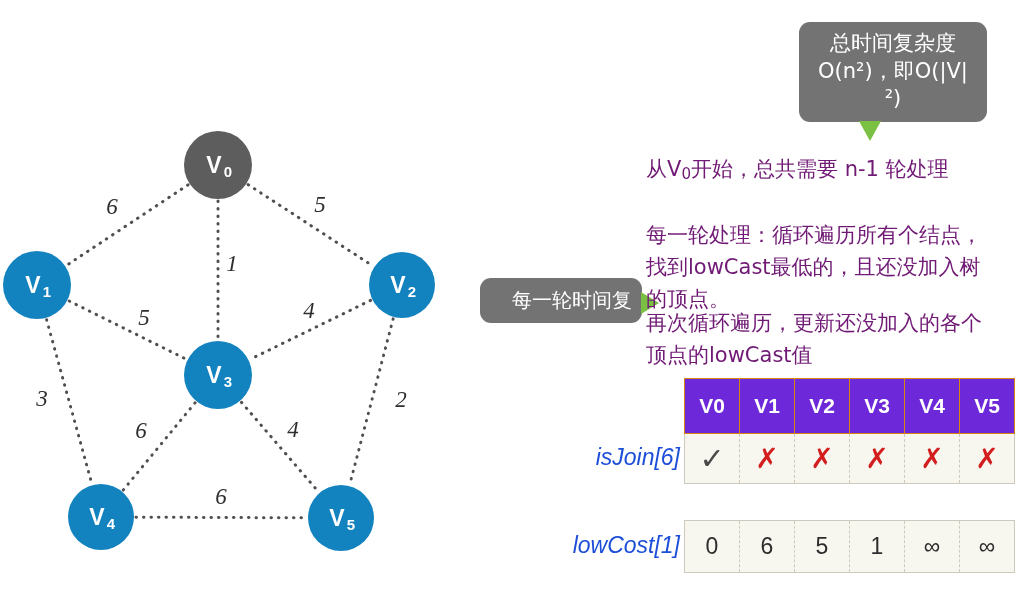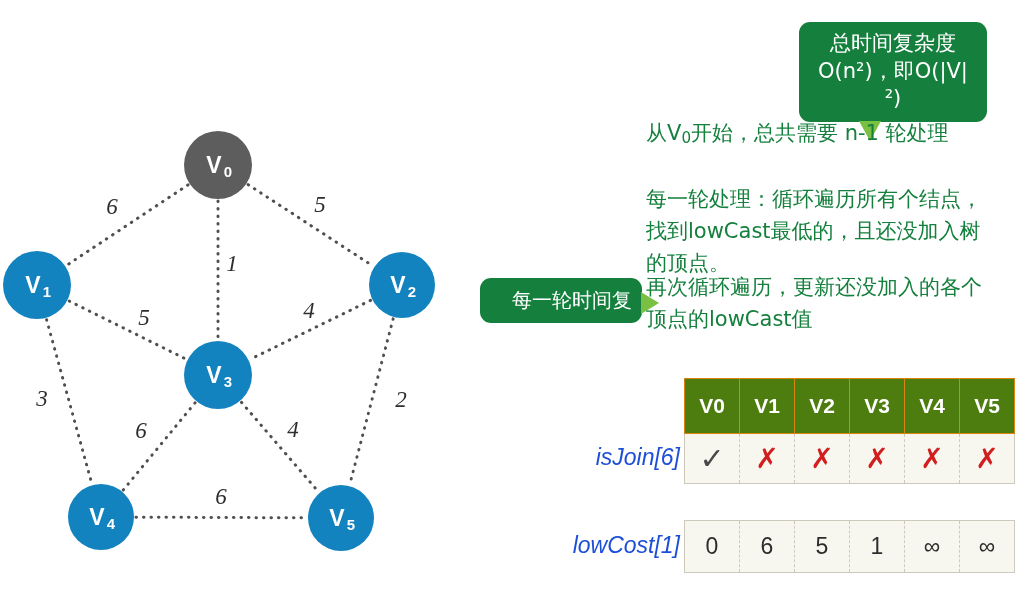--- a/index.html
+++ b/index.html
@@ -52,7 +52,7 @@
   
   .callout {
     position: absolute;
-    background: #15803d;
+    background: #737373;
     color: #ffffff;
     border-radius: 11px;
     text-align: center;

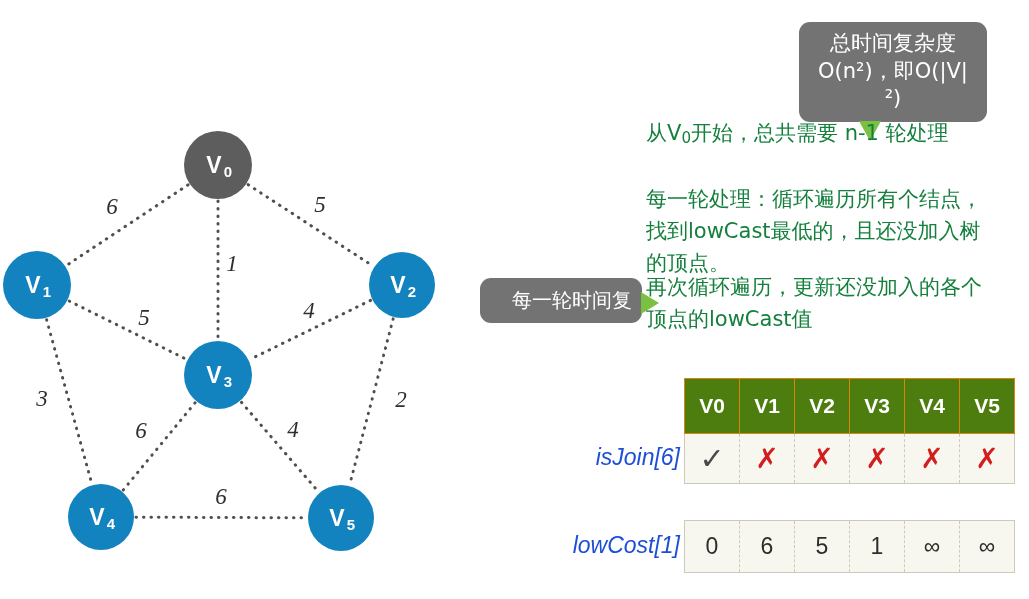--- a/index.html
+++ b/index.html
@@ -95,7 +95,8 @@
     font-family: "DejaVu Sans", "Liberation Sans", sans-serif;
     font-size: 21px;
     line-height: 1.52;
-    color: #15803d;
+    color: #701a75;
+    margin-top: 36px;
   }
   #para-1 { left: 176px; top: 118px; width: 372px; }
   #para-2 { left: 176px; top: 184px; width: 352px; }

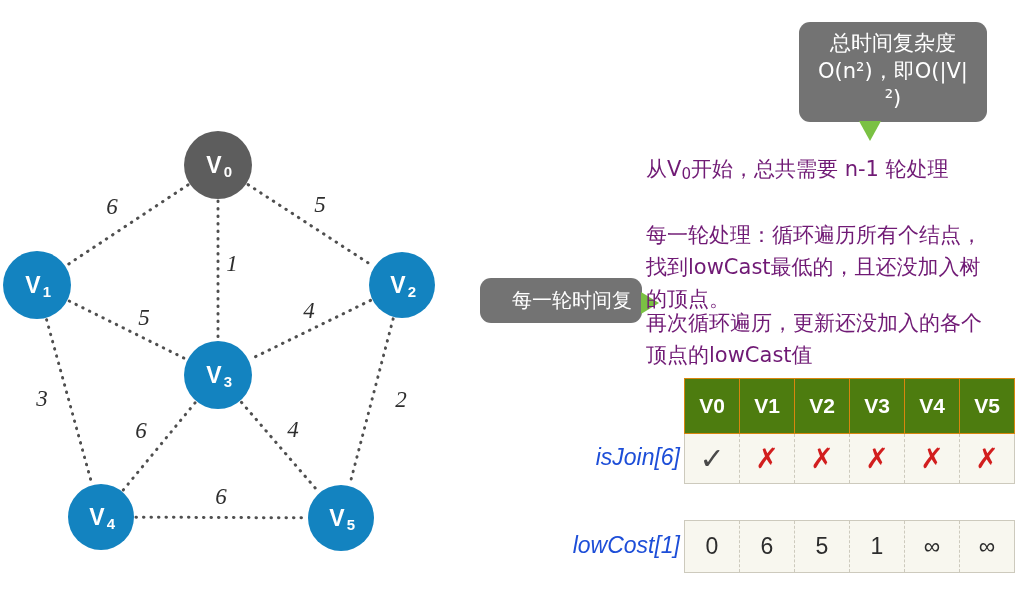--- a/index.html
+++ b/index.html
@@ -130,7 +130,7 @@
   #isjoin-table { left: 214px; top: 378px; }
   #isjoin-table th {
     height: 55px;
-    background: #4d7c0f;
+    background: #6d28d9;
     color: #ffffff;
     font-weight: bold;
     font-size: 21px;

